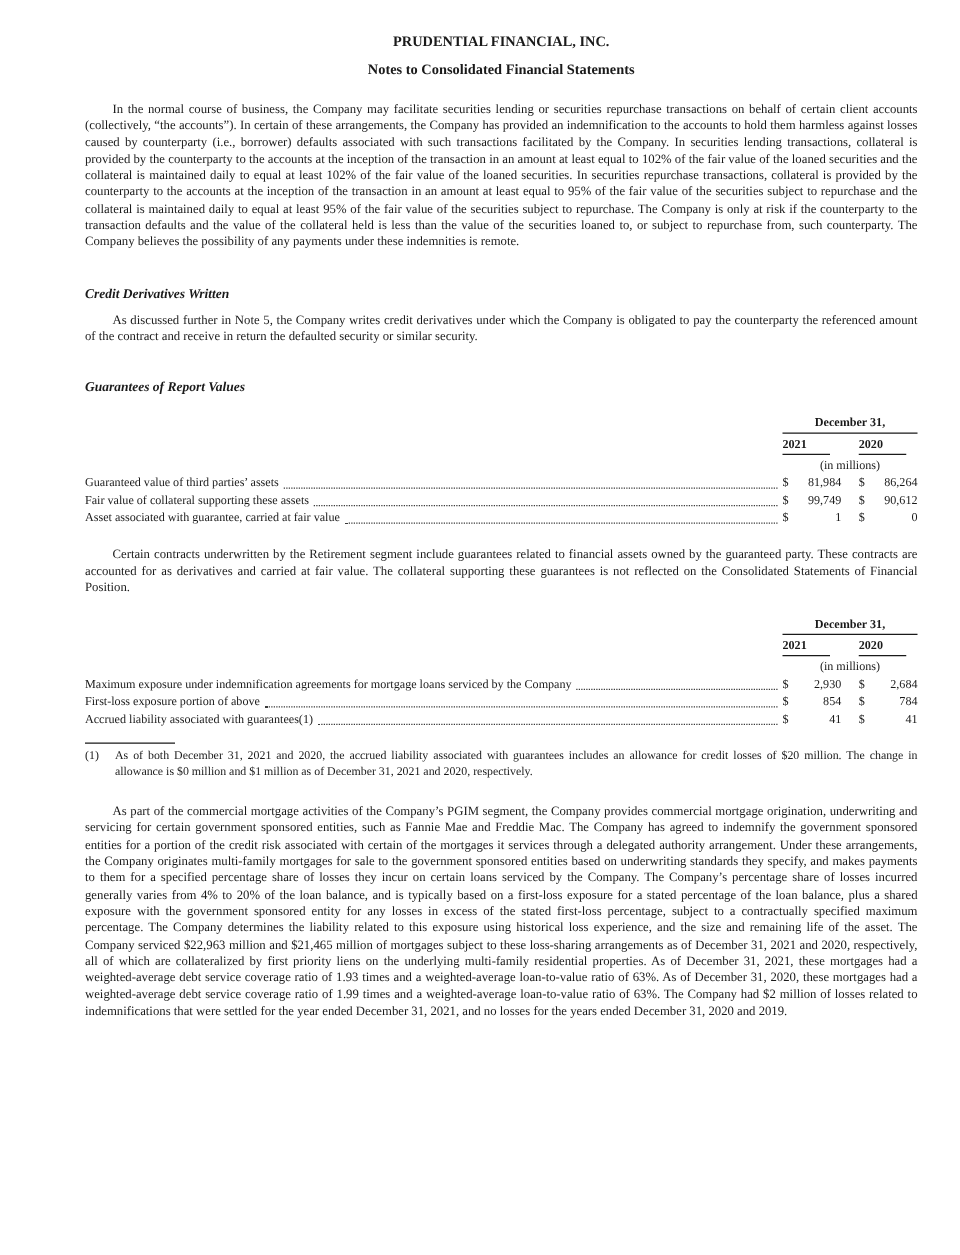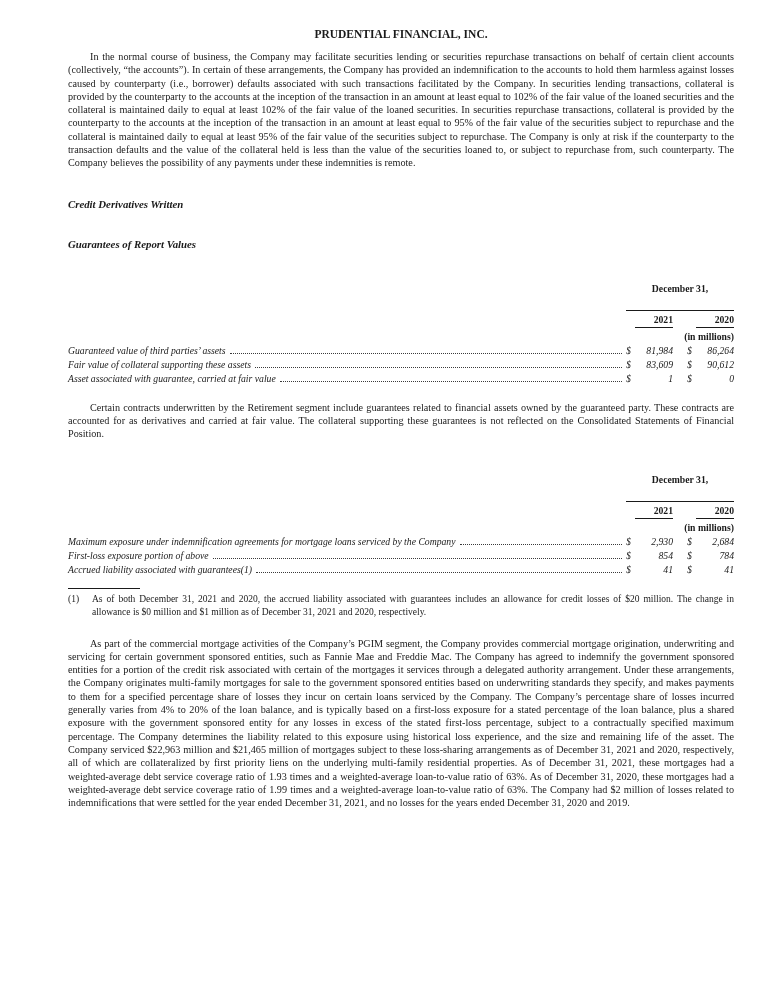--- a/index.html
+++ b/index.html
@@ -46,6 +46,7 @@
 <div class="page">
 
   <div class="company-title">PRUDENTIAL FINANCIAL, INC.</div>
+  <div class="doc-title">Notes to Consolidated Financial Statements</div>
 
   <p class="body-para indent">In the normal course of business, the Company may facilitate securities lending or securities repurchase transactions on behalf of certain client accounts (collectively, “the accounts”). In certain of these arrangements, the Company has provided an indemnification to the accounts to hold them harmless against losses caused by counterparty (i.e., borrower) defaults associated with such transactions facilitated by the Company. In securities lending transactions, collateral is provided by the counterparty to the accounts at the inception of the transaction in an amount at least equal to 102% of the fair value of the loaned securities and the collateral is maintained daily to equal at least 102% of the fair value of the loaned securities. In securities repurchase transactions, collateral is provided by the counterparty to the accounts at the inception of the transaction in an amount at least equal to 95% of the fair value of the securities subject to repurchase and the collateral is maintained daily to equal at least 95% of the fair value of the securities subject to repurchase. The Company is only at risk if the counterparty to the transaction defaults and the value of the collateral held is less than the value of the securities loaned to, or subject to repurchase from, such counterparty. The Company believes the possibility of any payments under these indemnities is remote.</p>
 

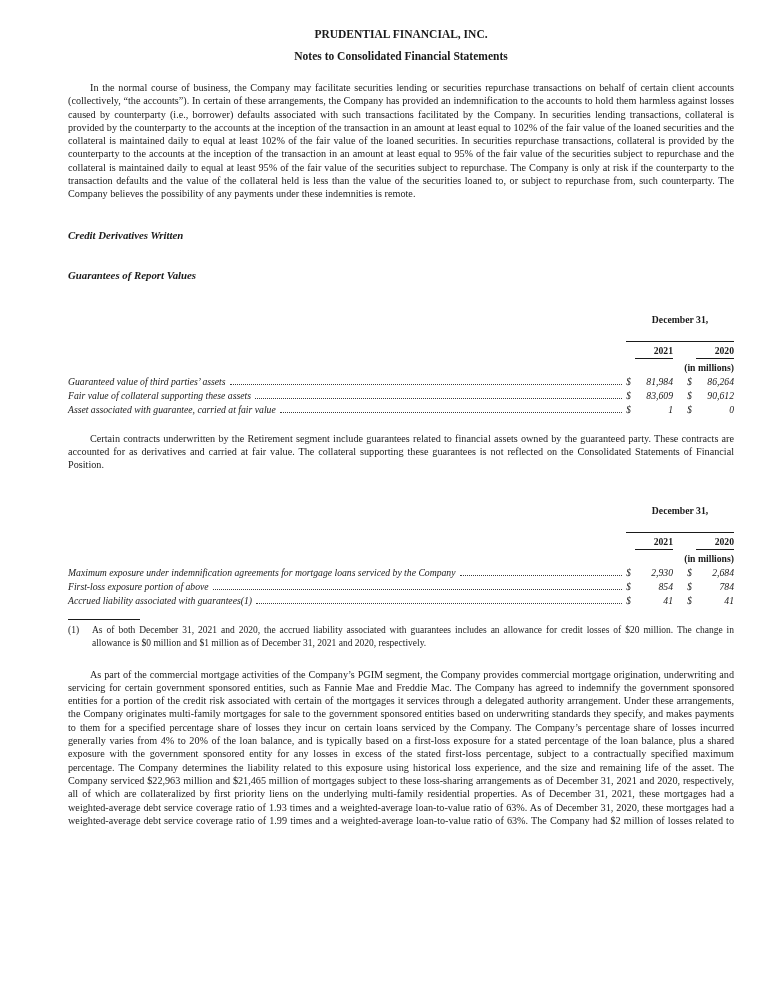--- a/index.html
+++ b/index.html
@@ -51,6 +51,7 @@
   <p class="body-para indent">In the normal course of business, the Company may facilitate securities lending or securities repurchase transactions on behalf of certain client accounts (collectively, “the accounts”). In certain of these arrangements, the Company has provided an indemnification to the accounts to hold them harmless against losses caused by counterparty (i.e., borrower) defaults associated with such transactions facilitated by the Company. In securities lending transactions, collateral is provided by the counterparty to the accounts at the inception of the transaction in an amount at least equal to 102% of the fair value of the loaned securities and the collateral is maintained daily to equal at least 102% of the fair value of the loaned securities. In securities repurchase transactions, collateral is provided by the counterparty to the accounts at the inception of the transaction in an amount at least equal to 95% of the fair value of the securities subject to repurchase and the collateral is maintained daily to equal at least 95% of the fair value of the securities subject to repurchase. The Company is only at risk if the counterparty to the transaction defaults and the value of the collateral held is less than the value of the securities loaned to, or subject to repurchase from, such counterparty. The Company believes the possibility of any payments under these indemnities is remote.</p>
 
   <h3 class="section-heading">Credit Derivatives Written</h3>
+  <p class="body-para indent after-head">As discussed further in Note 5, the Company writes credit derivatives under which the Company is obligated to pay the counterparty the referenced amount of the contract and receive in return the defaulted security or similar security.</p>
 
   <h3 class="section-heading">Guarantees of Report Values</h3>
 

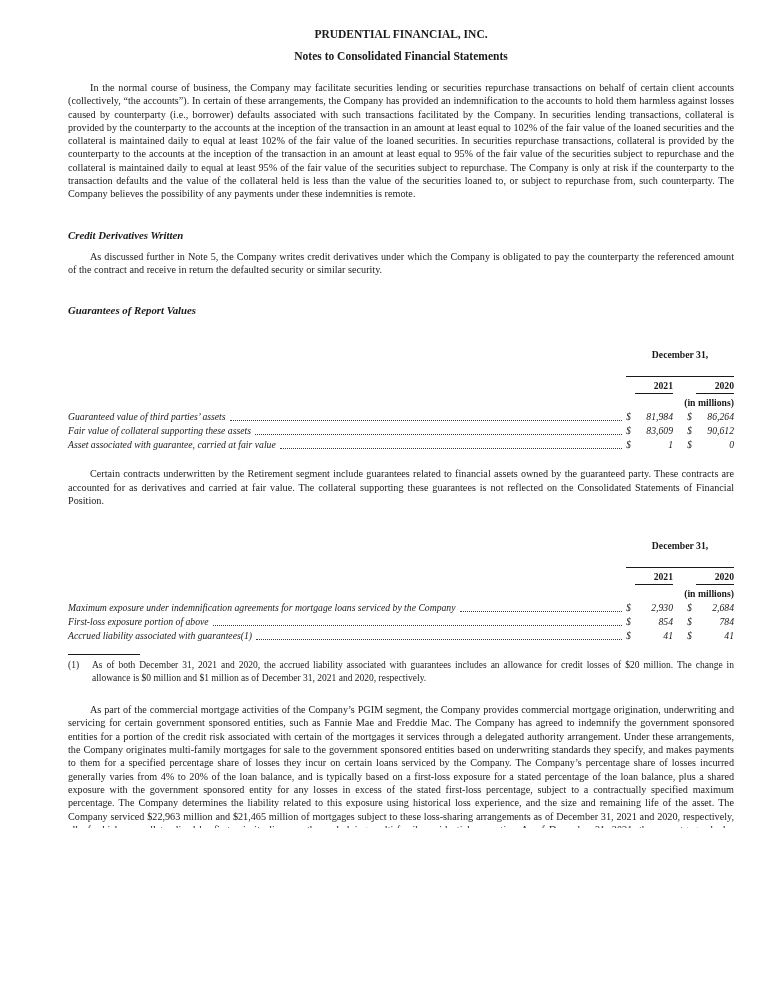--- a/index.html
+++ b/index.html
@@ -18,7 +18,7 @@
 
   .fin-table { margin-top:16px; font-size:9.7px; line-height:13px; }
   .t-datehead { display:flex; justify-content:flex-end; }
-  .date-span { width:108px; text-align:center; font-weight:700; border-bottom:1px solid #1a1a1a; padding-bottom:15px;margin-top:16px; }
+  .date-span { width:108px; text-align:center; font-weight:700; border-bottom:1px solid #1a1a1a; padding-bottom:1px; }
   .t-years { display:flex; justify-content:flex-end; margin-top:2px; }
   .ycell { width:47px; text-align:right; font-weight:700; }
   .ycell.c2 { margin-left:14px; }

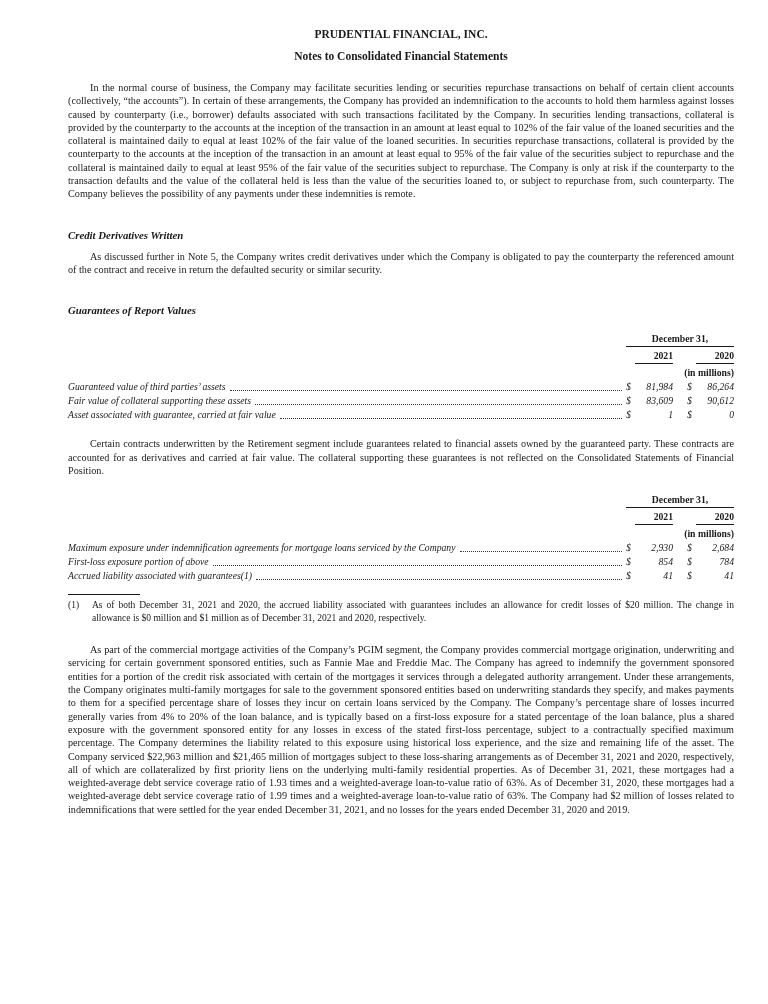--- a/index.html
+++ b/index.html
@@ -20,7 +20,7 @@
   .t-datehead { display:flex; justify-content:flex-end; }
   .date-span { width:108px; text-align:center; font-weight:700; border-bottom:1px solid #1a1a1a; padding-bottom:1px; }
   .t-years { display:flex; justify-content:flex-end; margin-top:2px; }
-  .ycell { width:47px; text-align:right; font-weight:700; }
+  .ycell { width:47px; text-align:left; font-weight:700; }
   .ycell.c2 { margin-left:14px; }
   .yline { display:inline-block; min-width:38px; border-bottom:1.2px solid #1a1a1a; padding-bottom:1px; }
   .t-units { display:flex; justify-content:flex-end; margin-top:2px; }

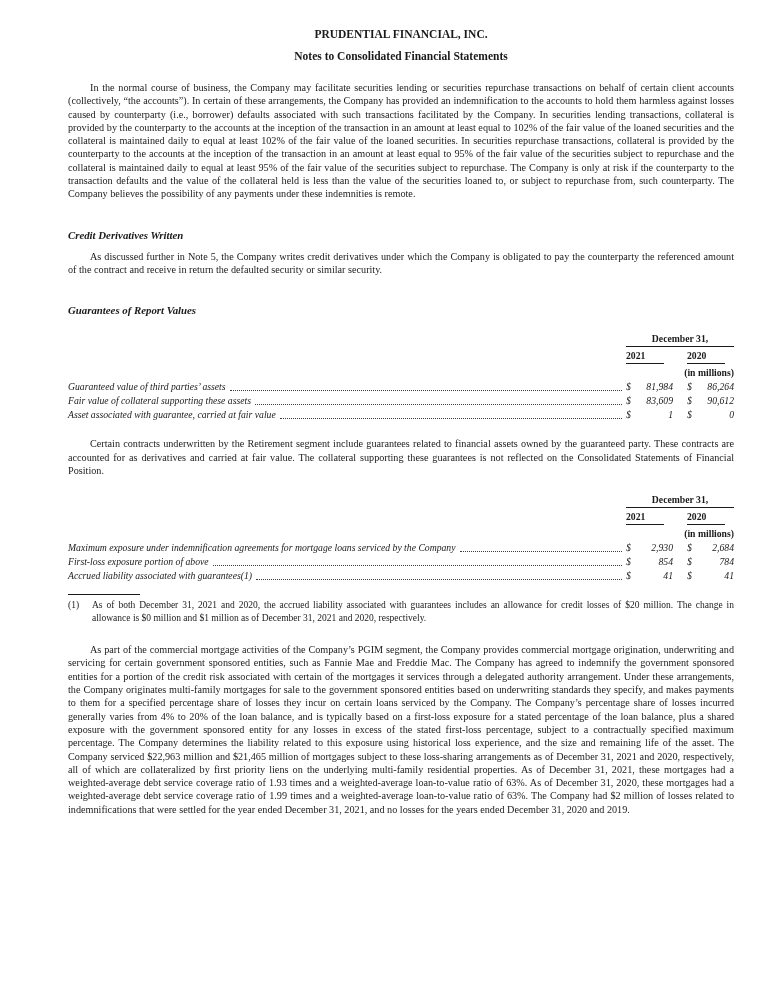--- a/index.html
+++ b/index.html
@@ -24,7 +24,7 @@
   .ycell.c2 { margin-left:14px; }
   .yline { display:inline-block; min-width:38px; border-bottom:1.2px solid #1a1a1a; padding-bottom:1px; }
   .t-units { display:flex; justify-content:flex-end; margin-top:2px; }
-  .units-span { width:108px; text-align:right; font-weight:700; }
+  .units-span { width:108px; text-align:center; font-weight:400; }
   .t-row { display:flex; align-items:flex-end; margin-top:1px;font-style:italic; }
   .rlabel { white-space:nowrap; }
   .dots { flex:1 1 auto; border-bottom:1.4px dotted #3a3a3a; margin:0 4px 2.5px 4px; min-width:10px; }

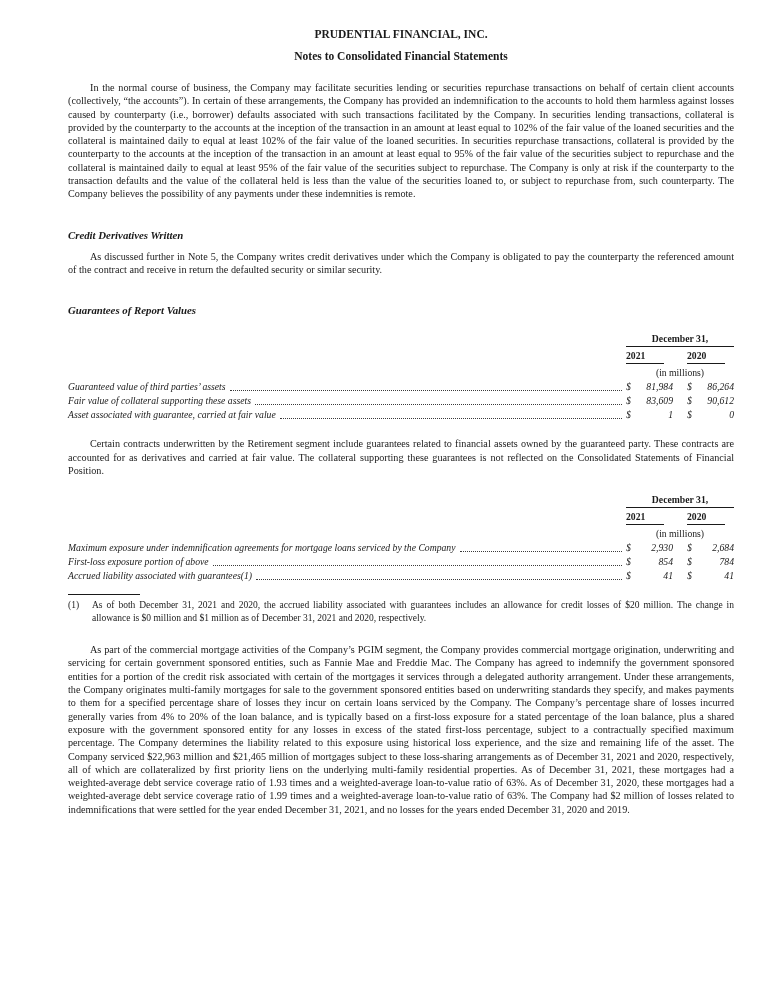--- a/index.html
+++ b/index.html
@@ -25,7 +25,7 @@
   .yline { display:inline-block; min-width:38px; border-bottom:1.2px solid #1a1a1a; padding-bottom:1px; }
   .t-units { display:flex; justify-content:flex-end; margin-top:2px; }
   .units-span { width:108px; text-align:center; font-weight:400; }
-  .t-row { display:flex; align-items:flex-end; margin-top:1px;font-style:italic; }
+  .t-row { display:flex; align-items:flex-end; margin-top:1px; }
   .rlabel { white-space:nowrap; }
   .dots { flex:1 1 auto; border-bottom:1.4px dotted #3a3a3a; margin:0 4px 2.5px 4px; min-width:10px; }
   .vcell { width:47px; display:flex; justify-content:space-between; flex:0 0 auto; }

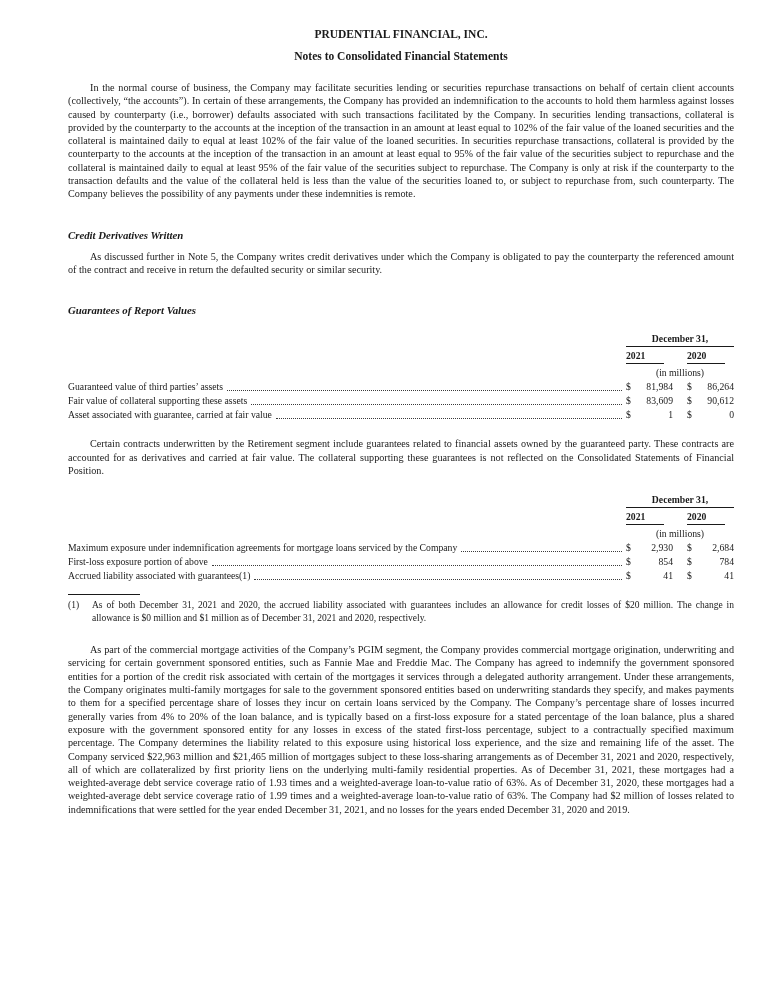--- a/index.html
+++ b/index.html
@@ -83,7 +83,7 @@
       <span class="dots"></span>
       <span class="vcell">
           <span>$</span>
-          <span>83,609</span>
+          <span>99,749</span>
         </span>
       <span class="vcell c2">
           <span>$</span>

